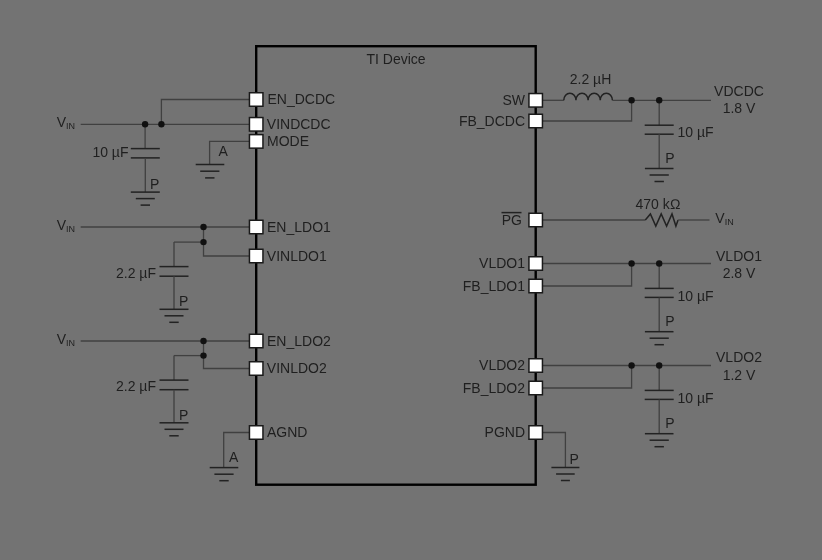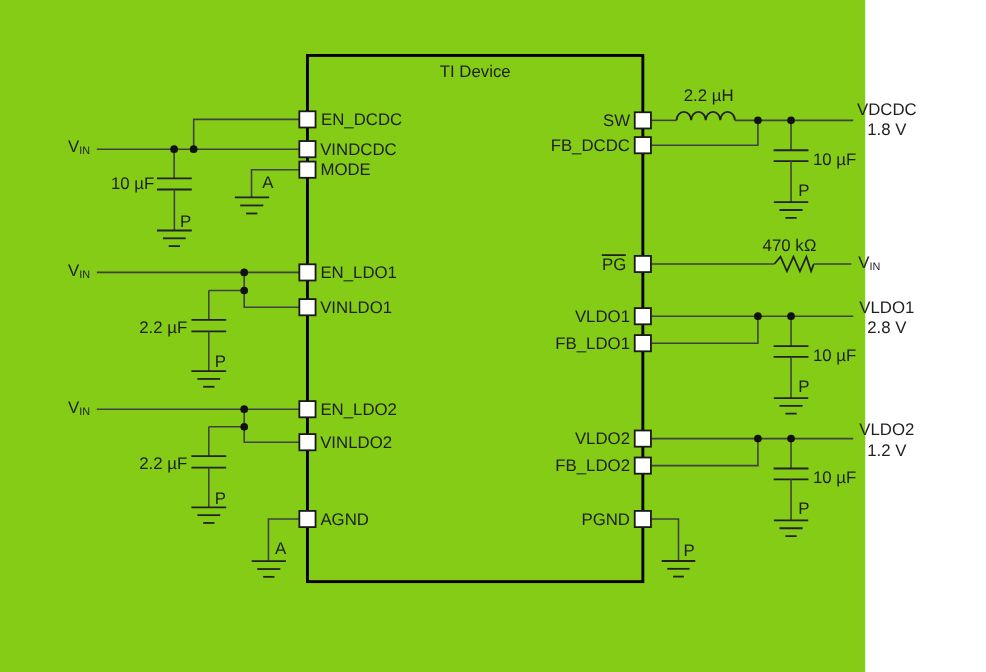--- a/index.html
+++ b/index.html
@@ -3,7 +3,7 @@
 <meta charset="utf-8">
 <style>
   html,body{margin:0;padding:0;background:#ffffff;}
-  .page{width:721px;height:560px;position:relative;background:#84cc16;}
+  .page{width:822px;height:560px;position:relative;background:#737373;}
   text{font-family:"Liberation Sans",sans-serif;fill:#1f1f1f;}
   .lbl{font-size:14px;}
   .sub{font-size:9px;}

